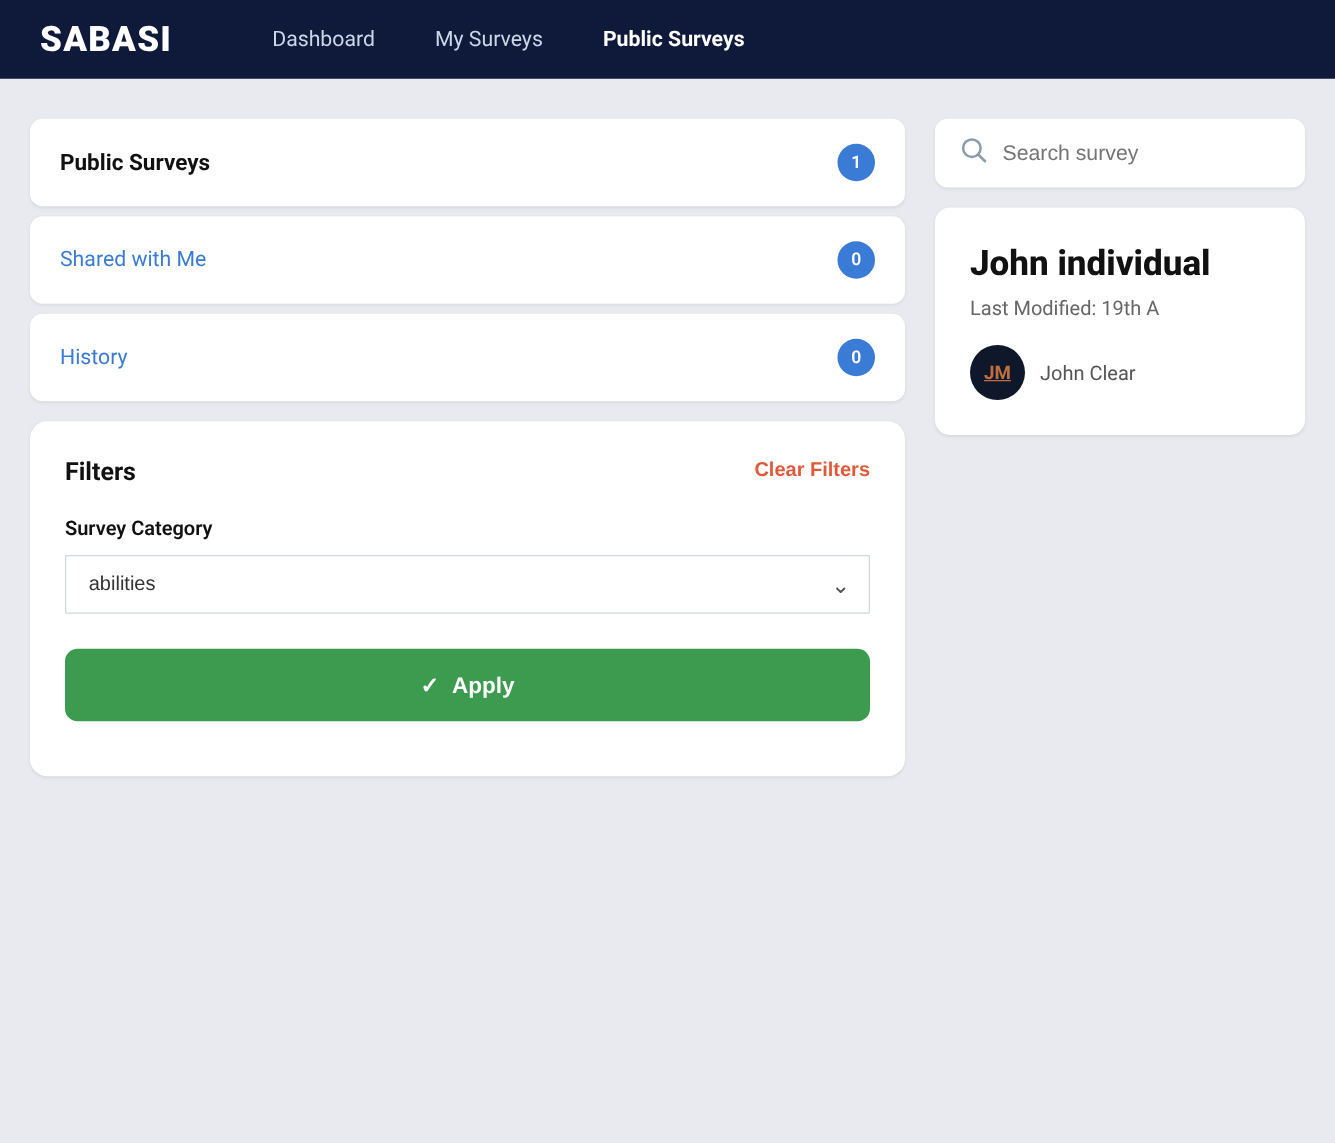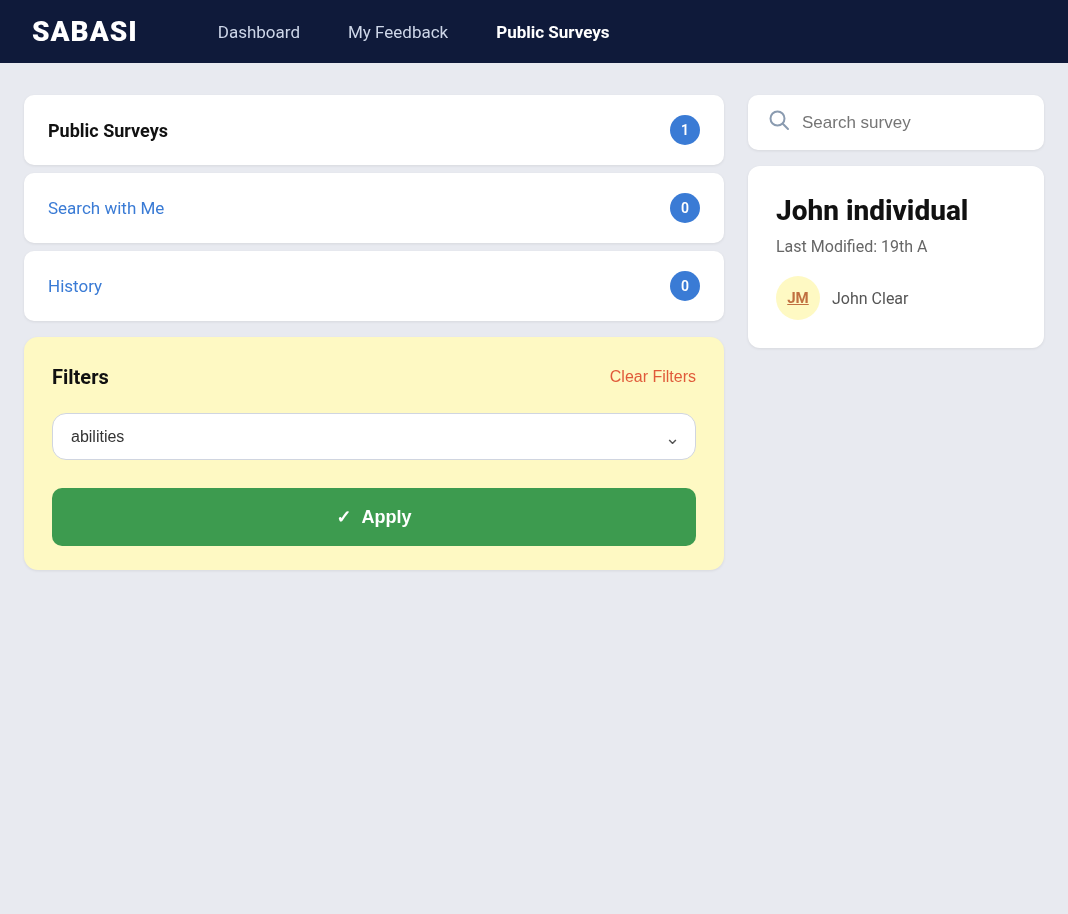--- a/index.html
+++ b/index.html
@@ -283,7 +283,7 @@
   </div>
   <nav class="nav-links">
     <a class="nav-link" href="#">Dashboard</a>
-    <a class="nav-link" href="#">My Feedback</a>
+    <a class="nav-link" href="#">My Surveys</a>
     <a class="nav-link active" href="#">Public Surveys</a>
   </nav>
 </header>

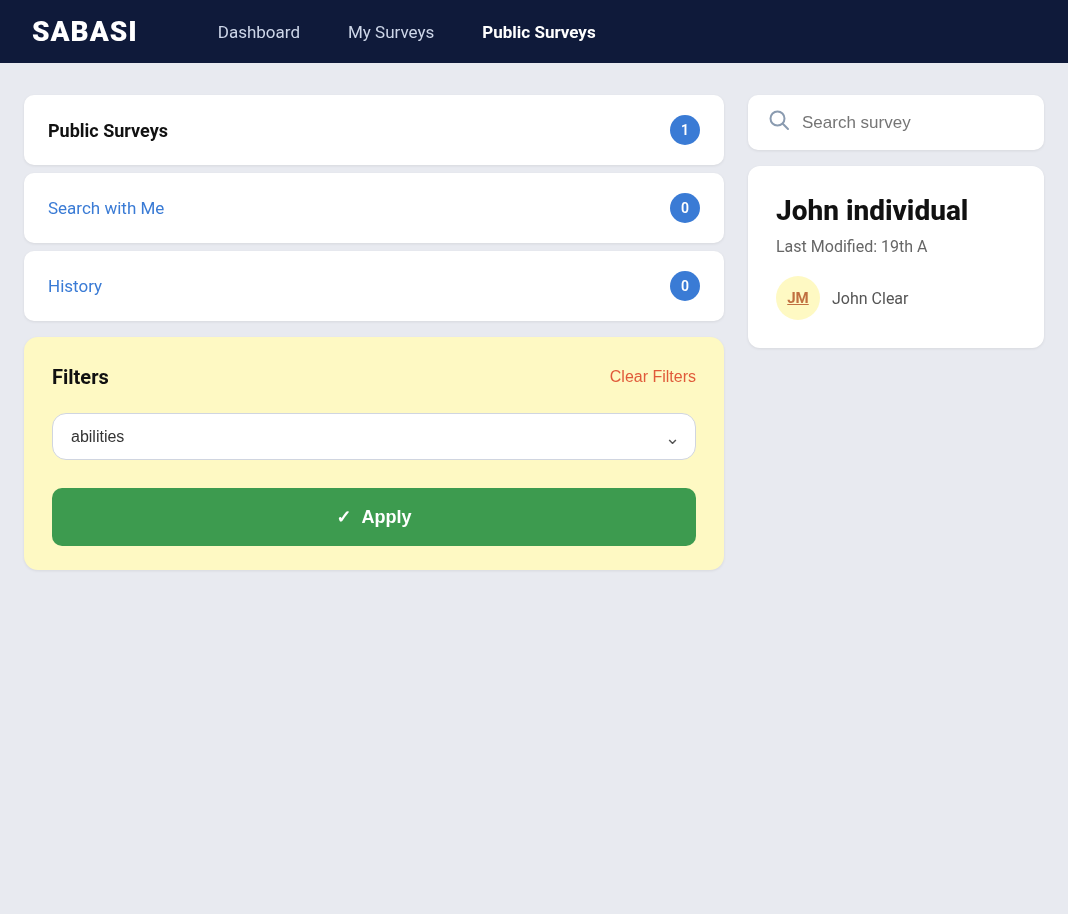--- a/index.html
+++ b/index.html
@@ -300,7 +300,7 @@
       </div>
 
       <div class="survey-list-item">
-        <span class="survey-item-label">Search with Me</span>
+        <span class="survey-item-label">Shared with Me</span>
         <span class="badge">0</span>
       </div>
 

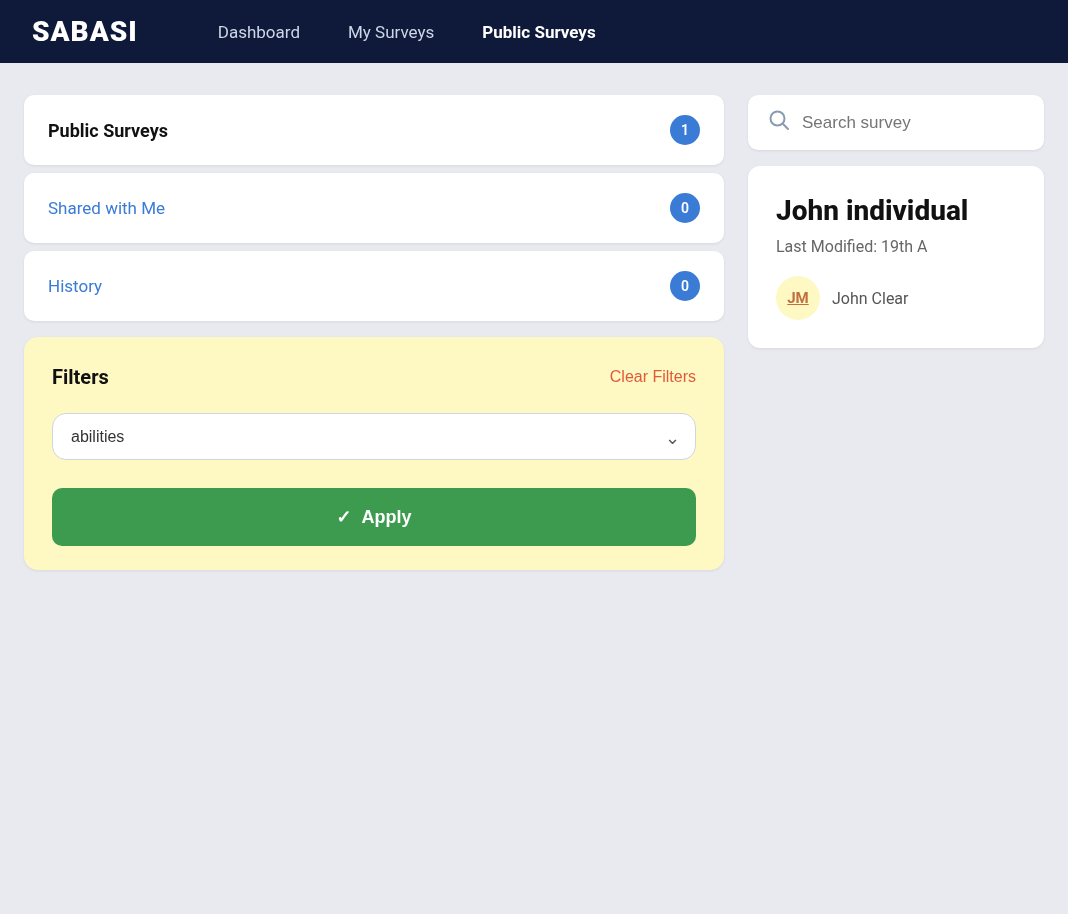--- a/index.html
+++ b/index.html
@@ -259,7 +259,7 @@
       width: 44px;
       height: 44px;
       border-radius: 50%;
-      background: #fef9c3;
+      background: #0f172a;
       display: flex;
       align-items: center;
       justify-content: center;

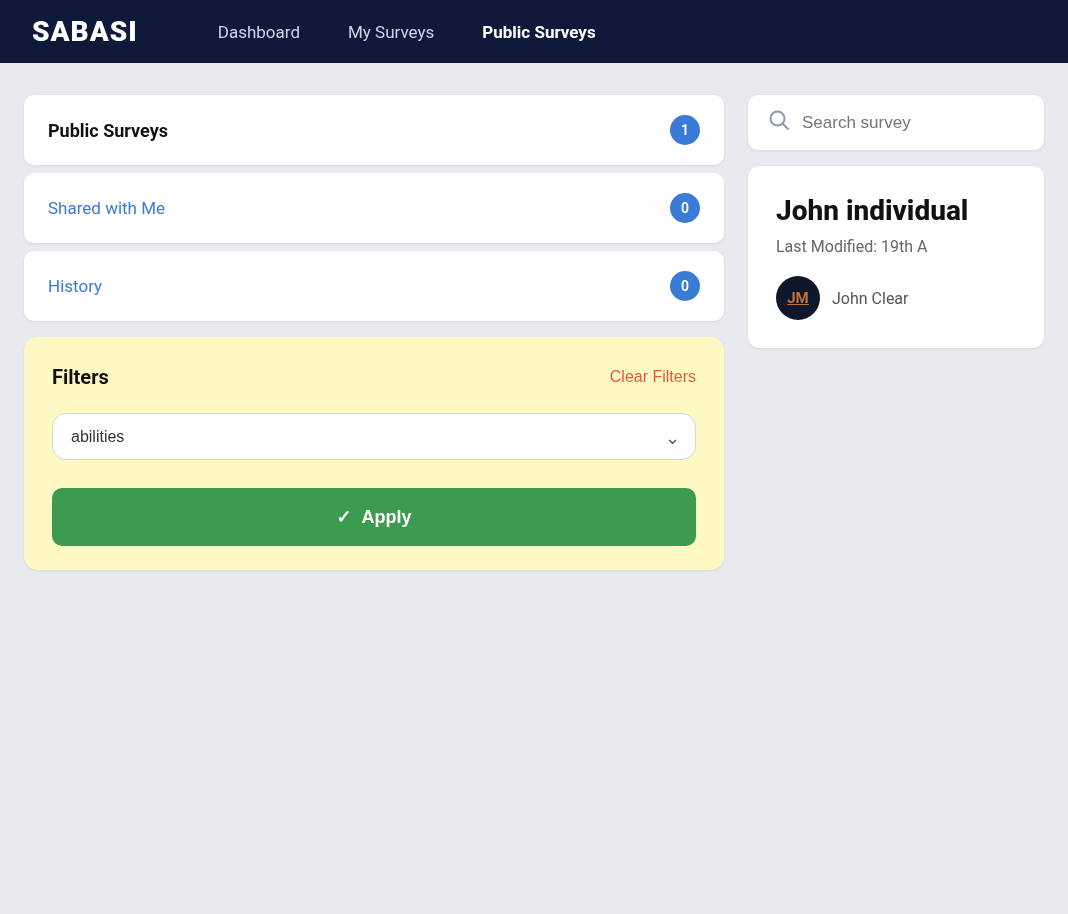--- a/index.html
+++ b/index.html
@@ -108,9 +108,9 @@
 
     
     .filters-box {
-      background: #fef9c3;
+      background: #ffffff;
       border-radius: 14px;
-      padding: 28px 28px 24px 28px;
+      padding: 28px 28px 44px 28px;
       box-shadow: 0 1px 3px rgba(0,0,0,0.08);
     }
 

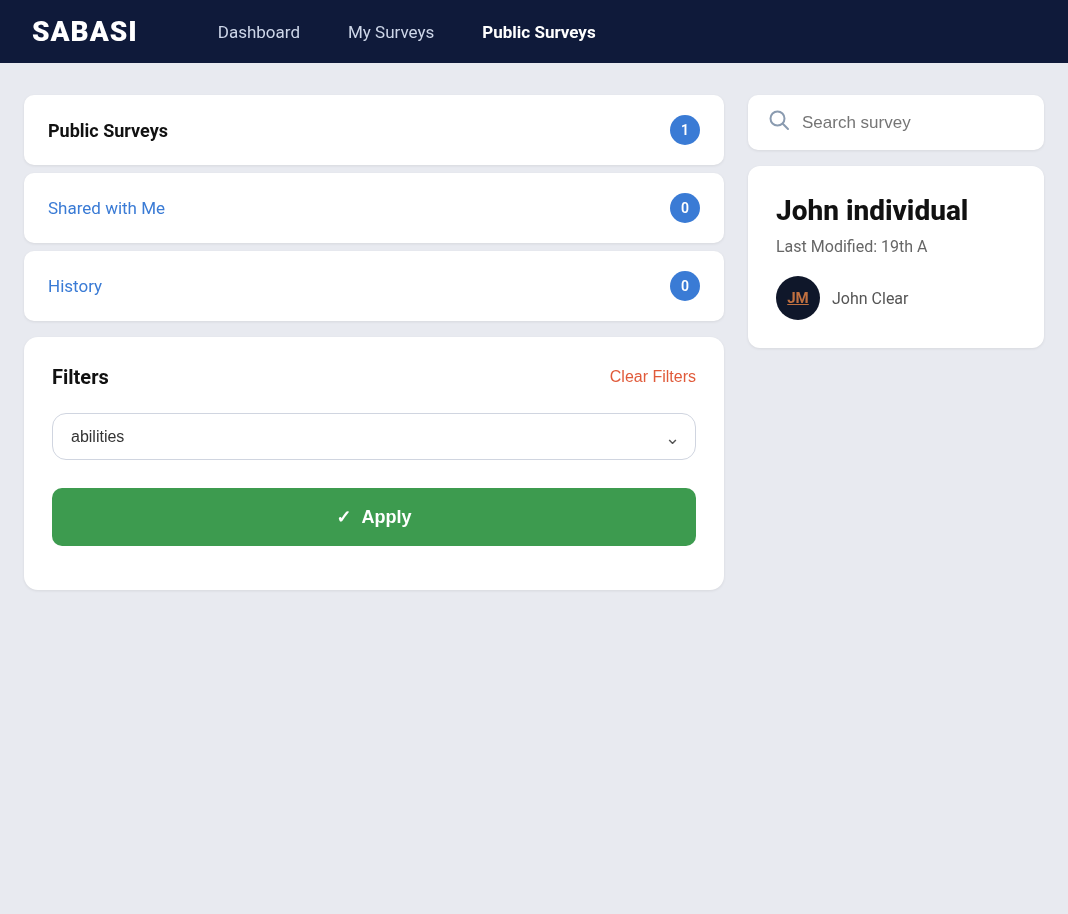--- a/index.html
+++ b/index.html
@@ -133,7 +133,7 @@
       cursor: pointer;
       background: none;
       border: none;
-      font-weight: 400;
+      font-weight: 700;
     }
 
     .filter-label {

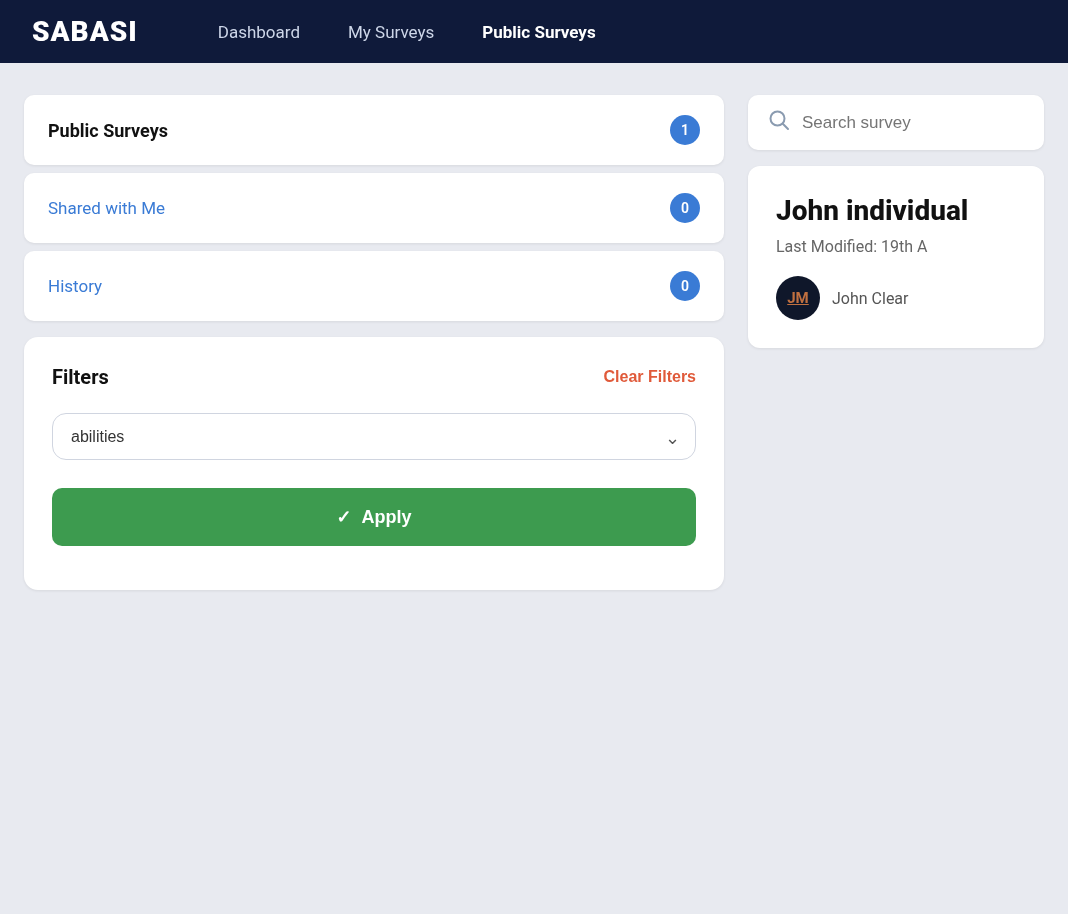--- a/index.html
+++ b/index.html
@@ -315,6 +315,7 @@
         <span class="filters-title">Filters</span>
         <button class="clear-filters">Clear Filters</button>
       </div>
+      <div class="filter-label">Survey Category</div>
       <div class="select-wrapper">
         <select class="filter-select">
           <option value="abilities" selected="">abilities</option>

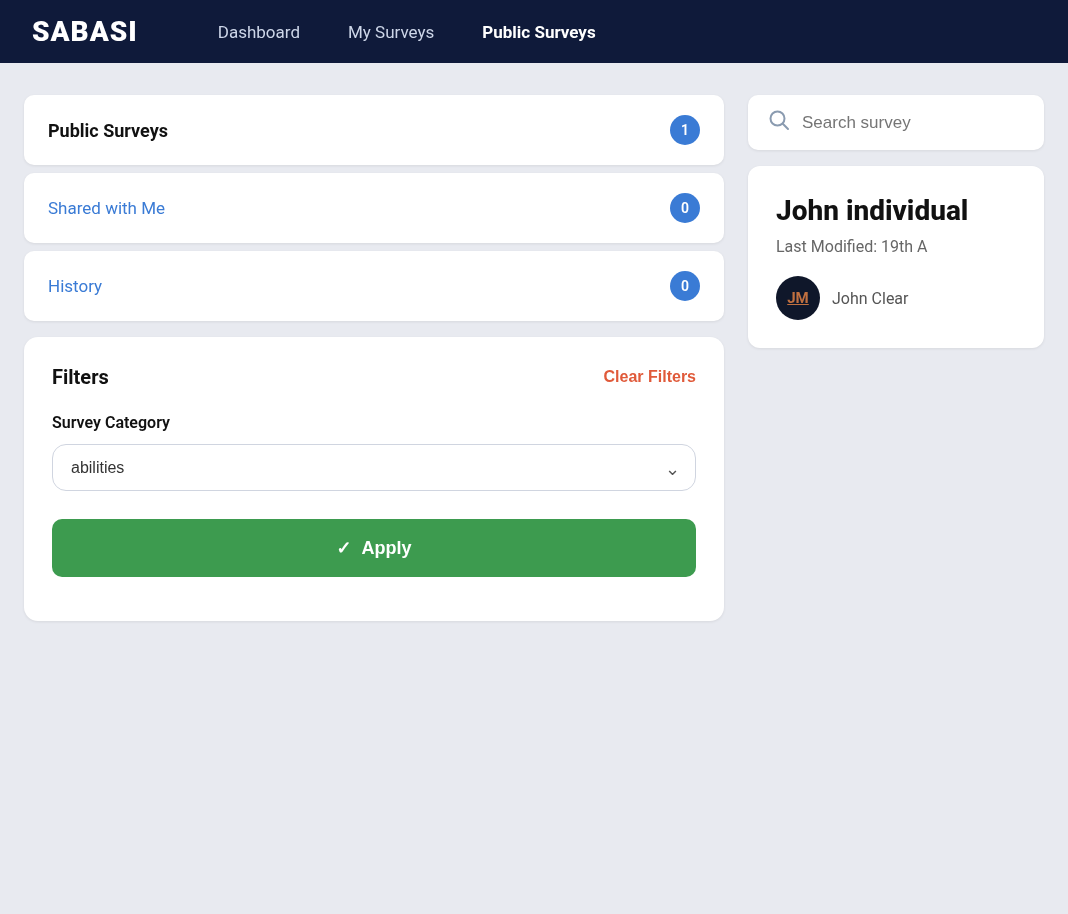--- a/index.html
+++ b/index.html
@@ -147,7 +147,7 @@
       width: 100%;
       padding: 14px 18px;
       border: 1.5px solid #d0d5e0;
-      border-radius: 14px;
+      border-radius: 1px;
       font-size: 16px;
       color: #333;
       background: white;

